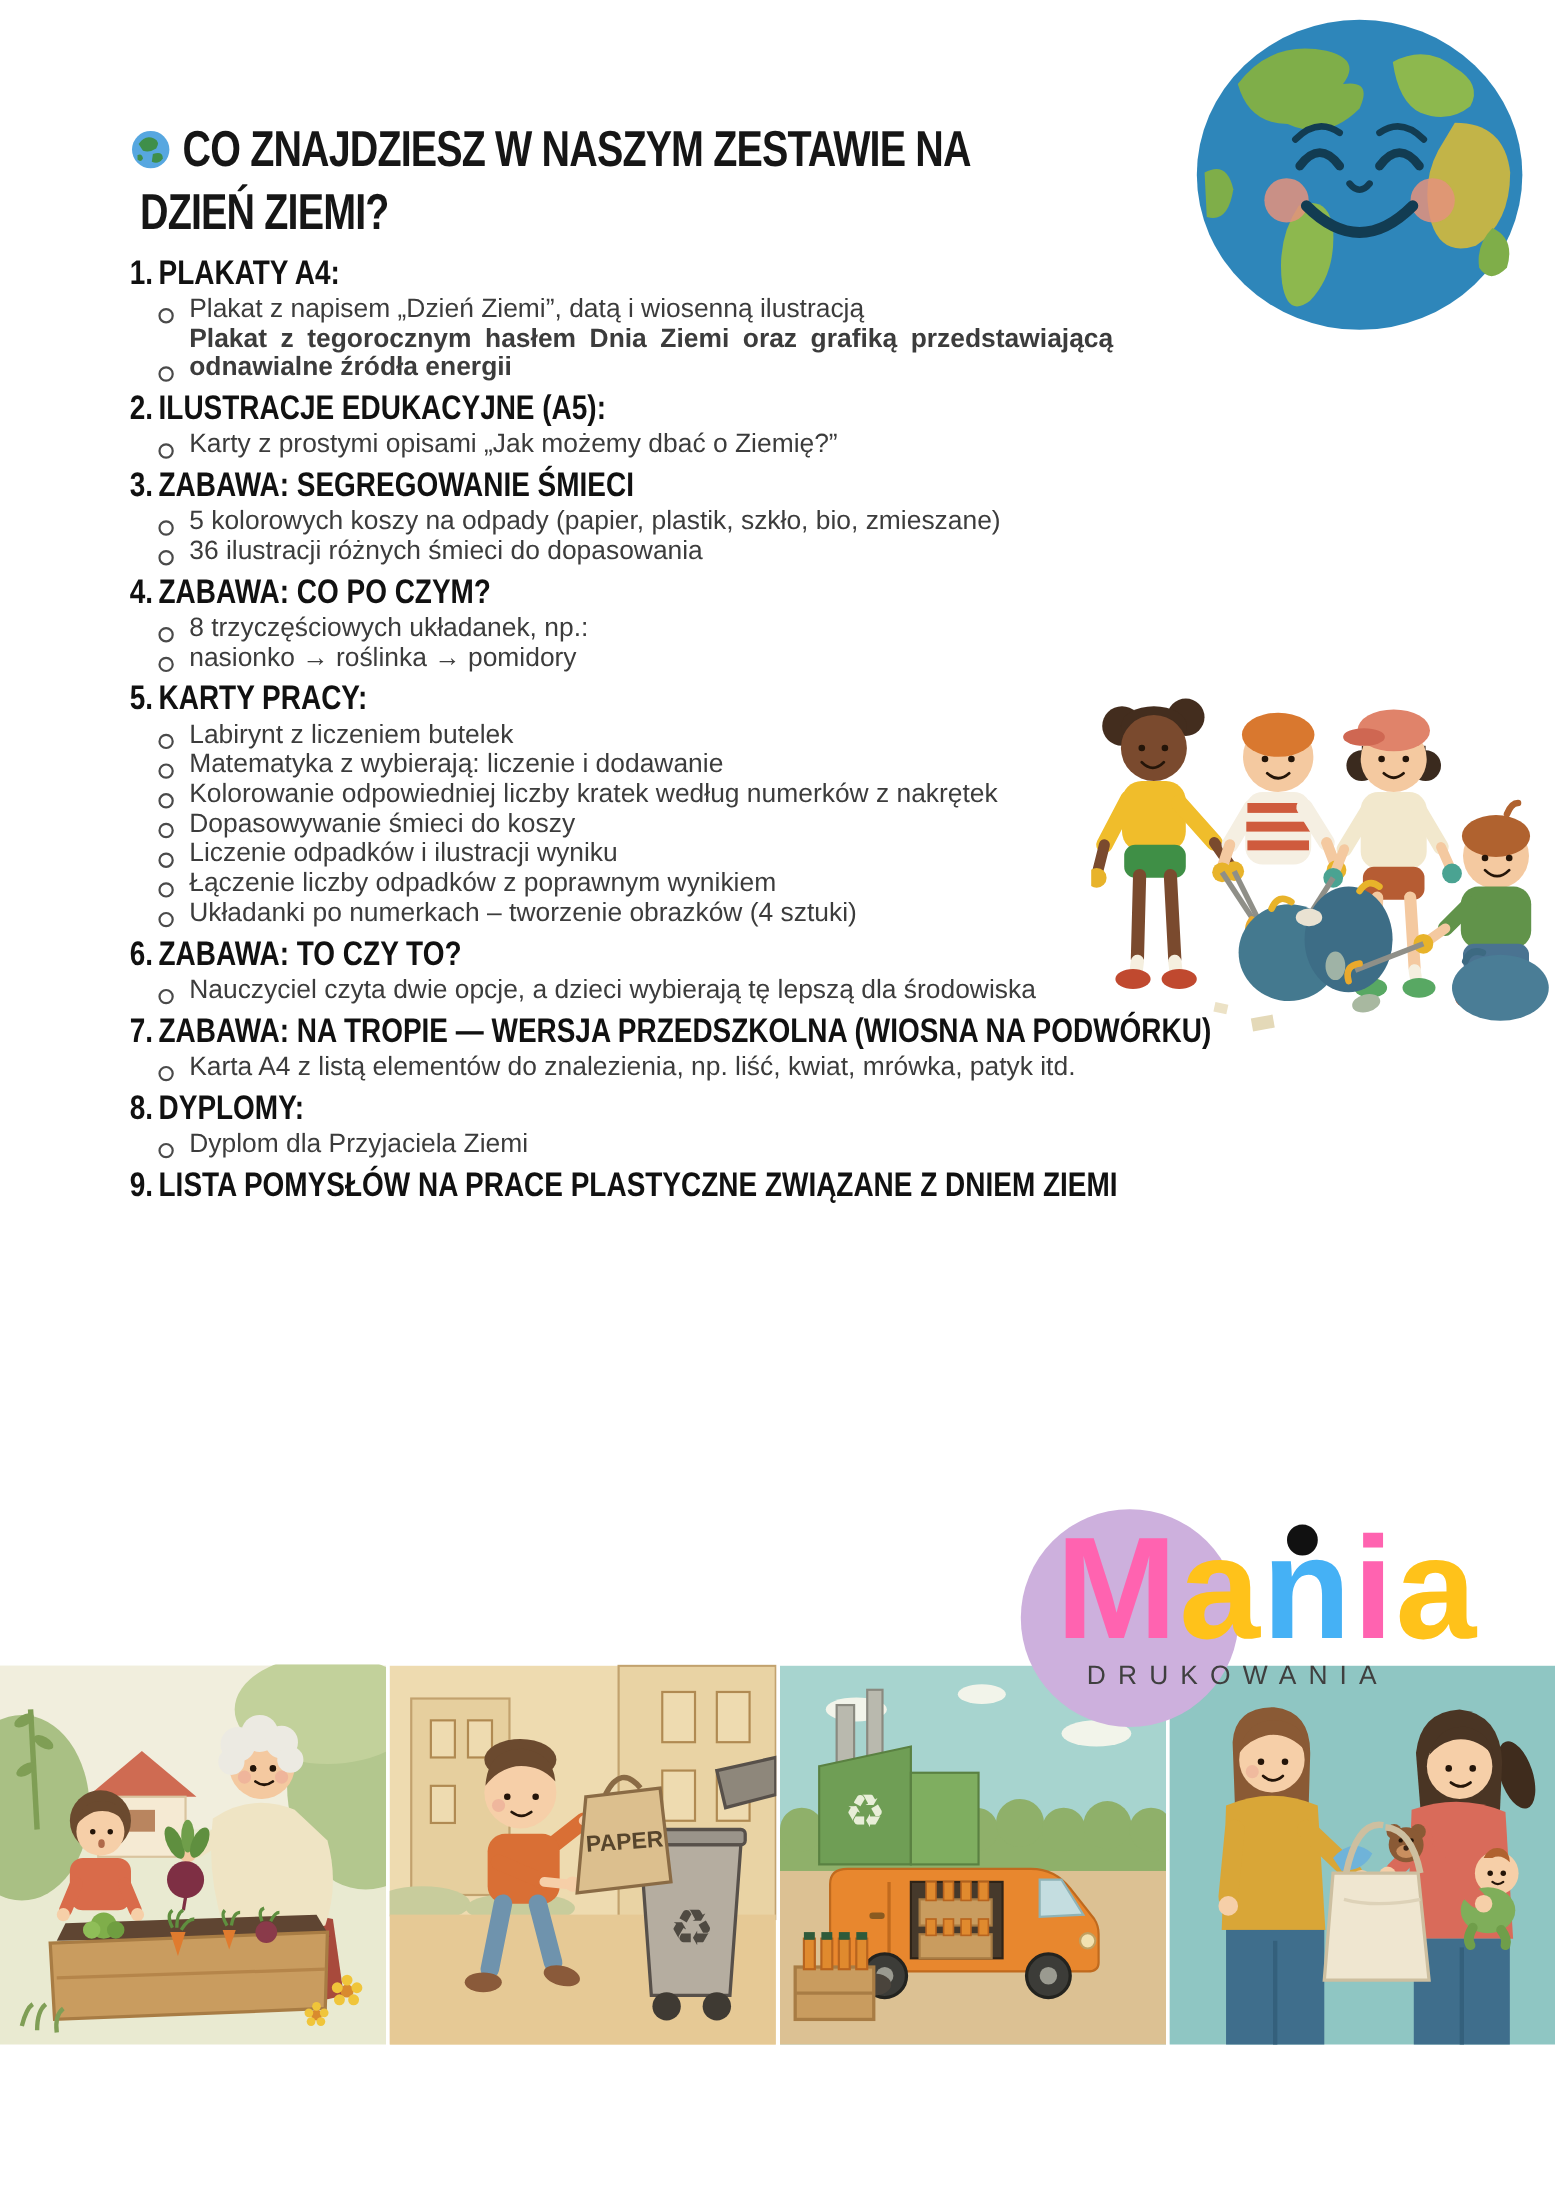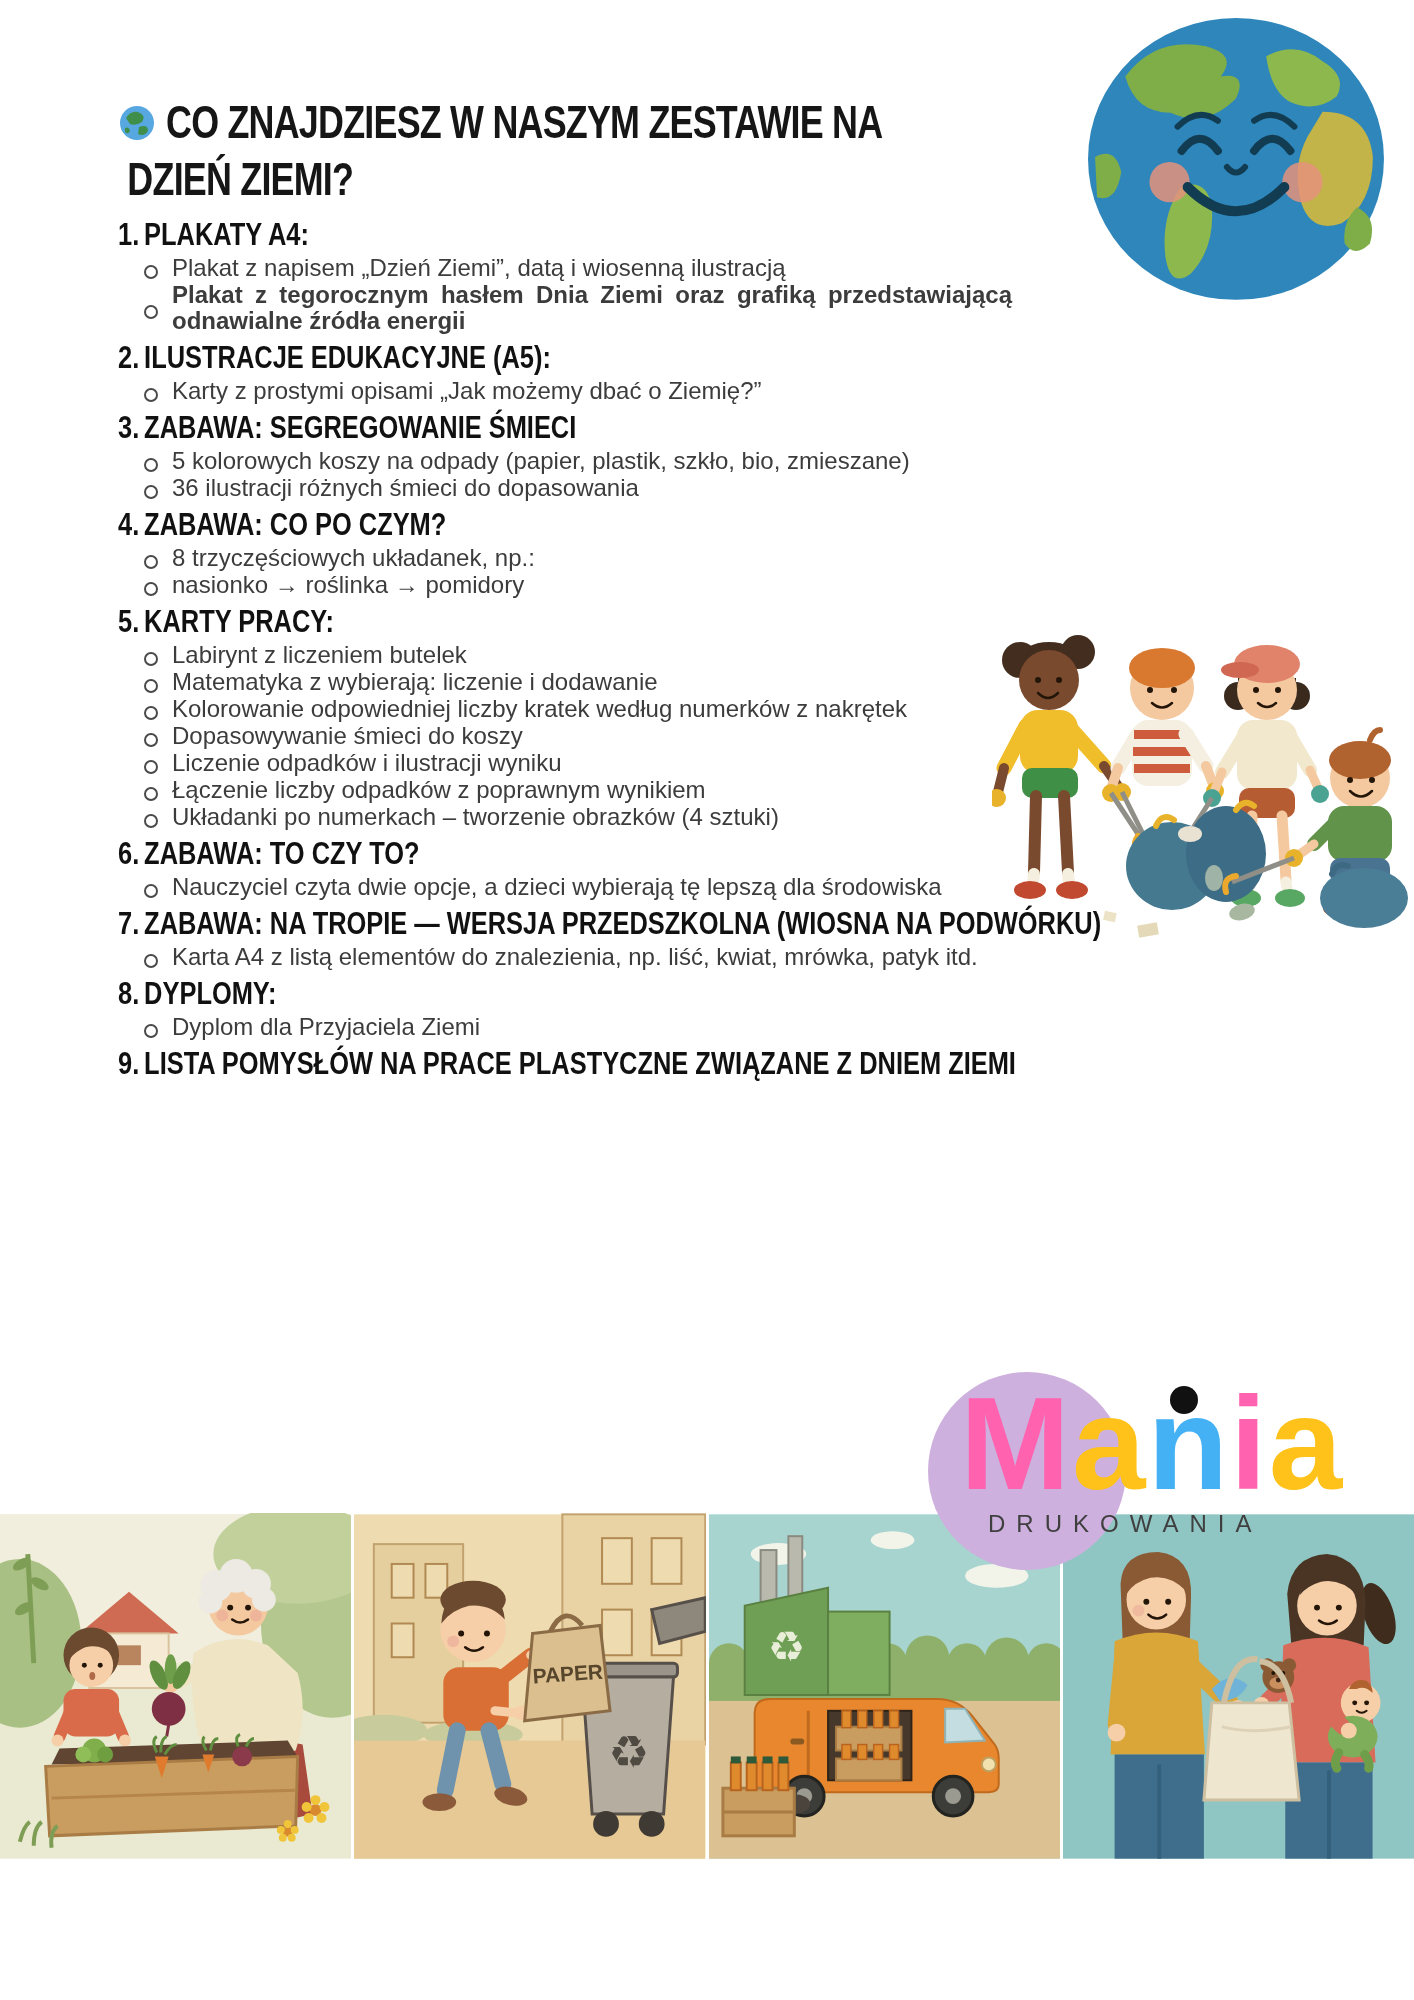--- a/index.html
+++ b/index.html
@@ -11,7 +11,7 @@
   .page{position:absolute;inset:0;}
 
   
-  .doc{position:absolute;left:118px;top:94px;width:1000px;}
+  .doc{position:absolute;left:118px;top:107px;width:1000px;}
   .title-line{font-weight:700;font-size:46px;line-height:57px;white-space:nowrap;
     letter-spacing:-1px;color:#161616;transform:scaleX(.78);transform-origin:left center;}
   .title-row{display:flex;align-items:center;gap:10px;}

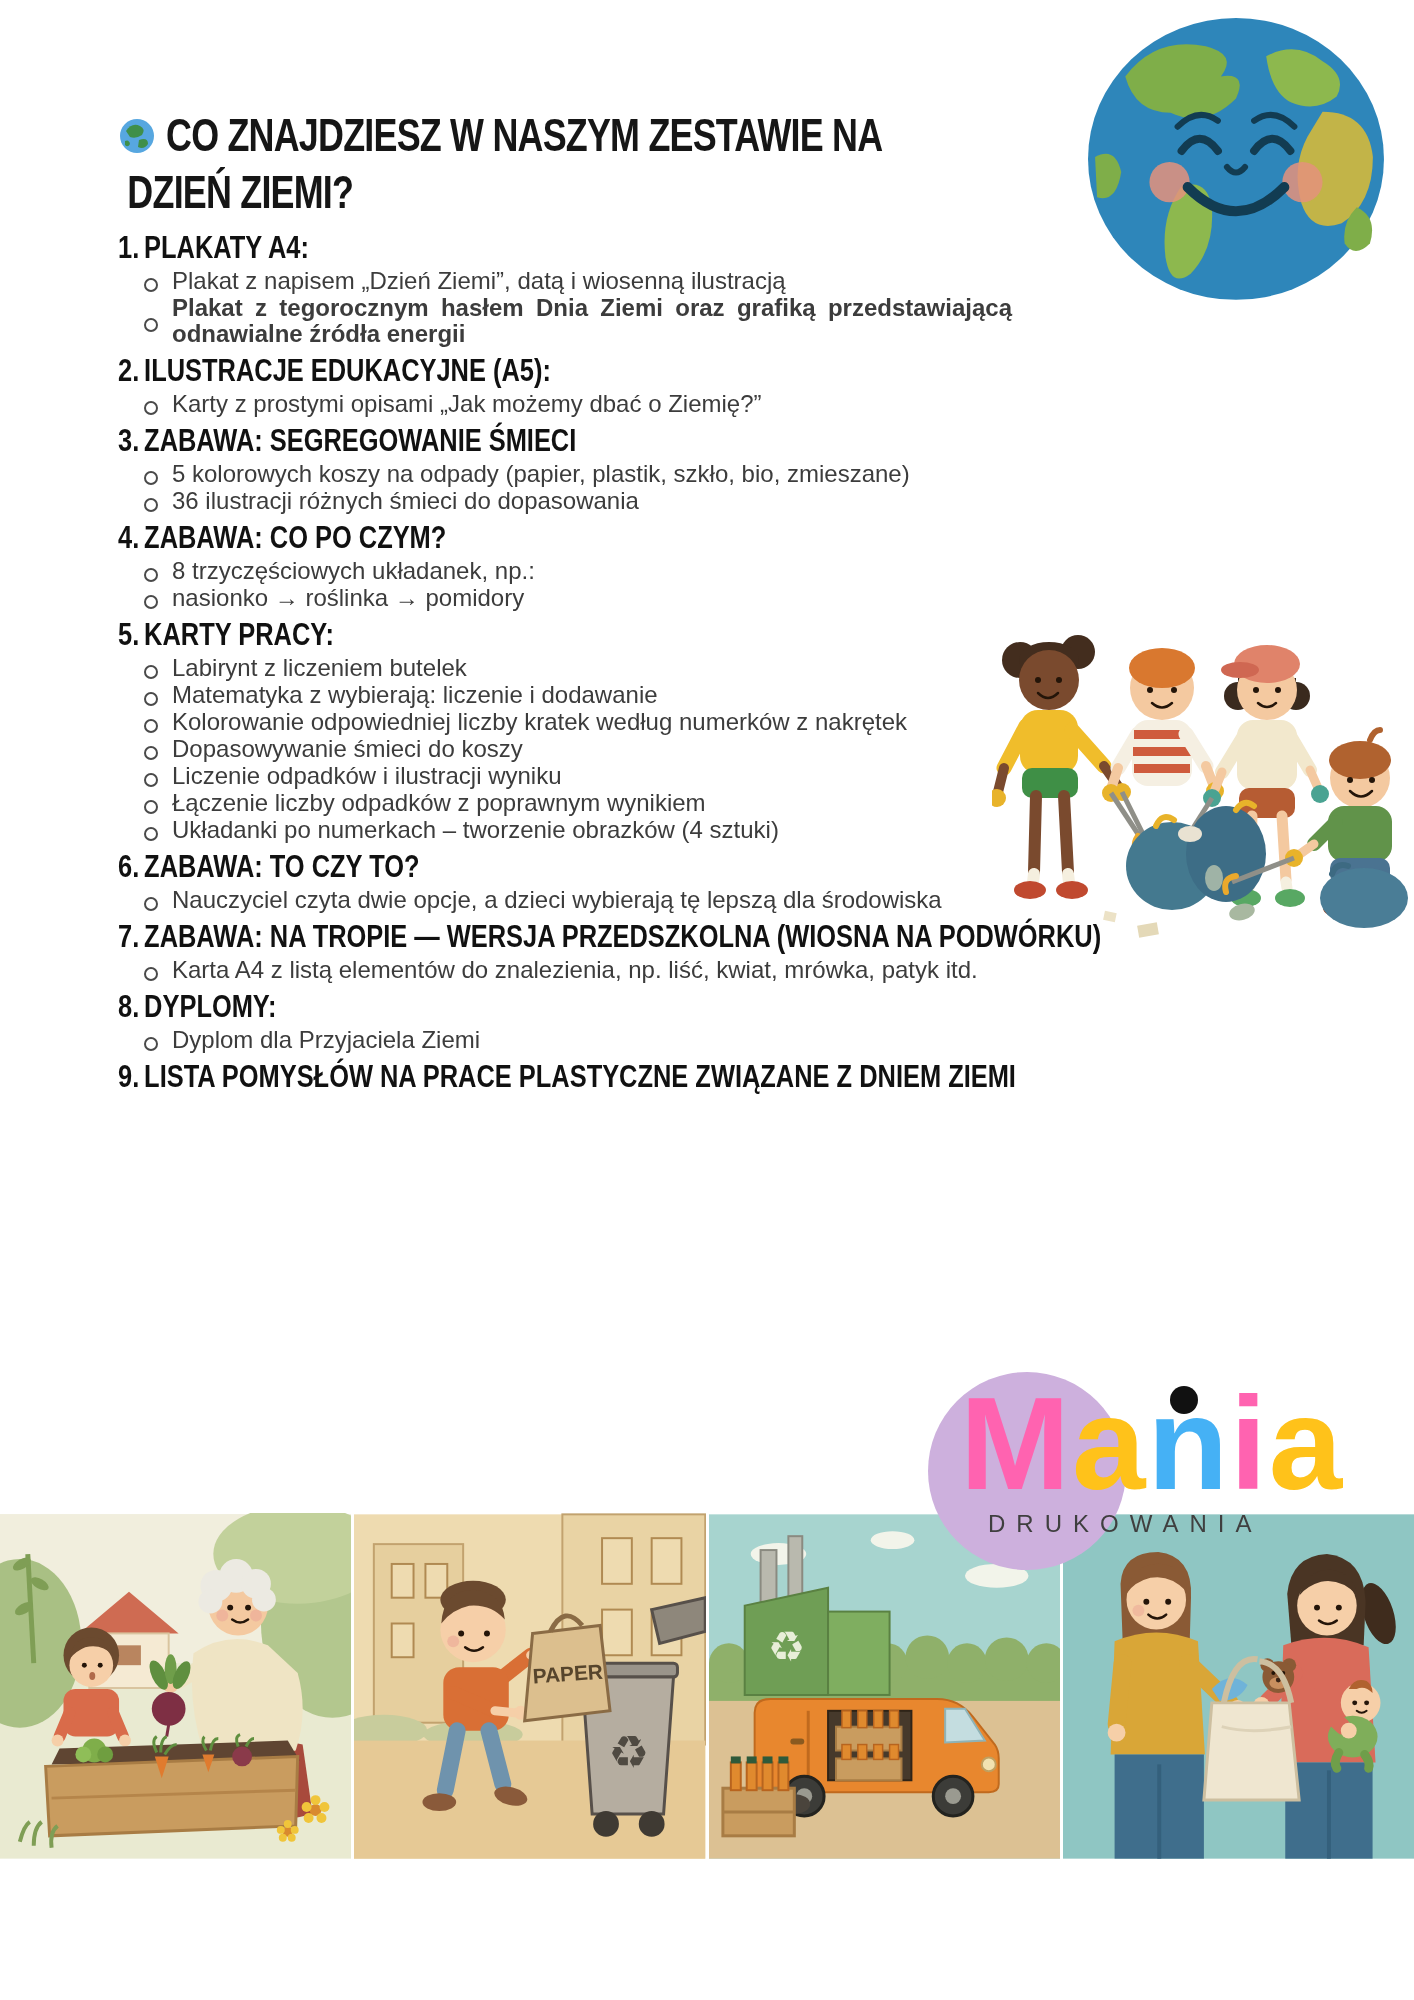--- a/index.html
+++ b/index.html
@@ -24,7 +24,7 @@
     white-space:nowrap;transform:scaleX(.82);transform-origin:left center;color:#111;}
   .heading .num{margin-right:6px;letter-spacing:0;}
   .bullets{padding-left:26px;}
-  .bullet{display:flex;align-items:center;margin:1px 0;}
+  .bullet{display:flex;align-items:flex-end;margin:1px 0;}
   .dot{flex:0 0 auto;width:10px;height:10px;border:2.5px solid #4a4a4a;border-radius:50%;
     margin:8px 14px 0 0;}
   .btext{font-size:24px;line-height:26px;color:#3c3c3c;max-width:840px;}

